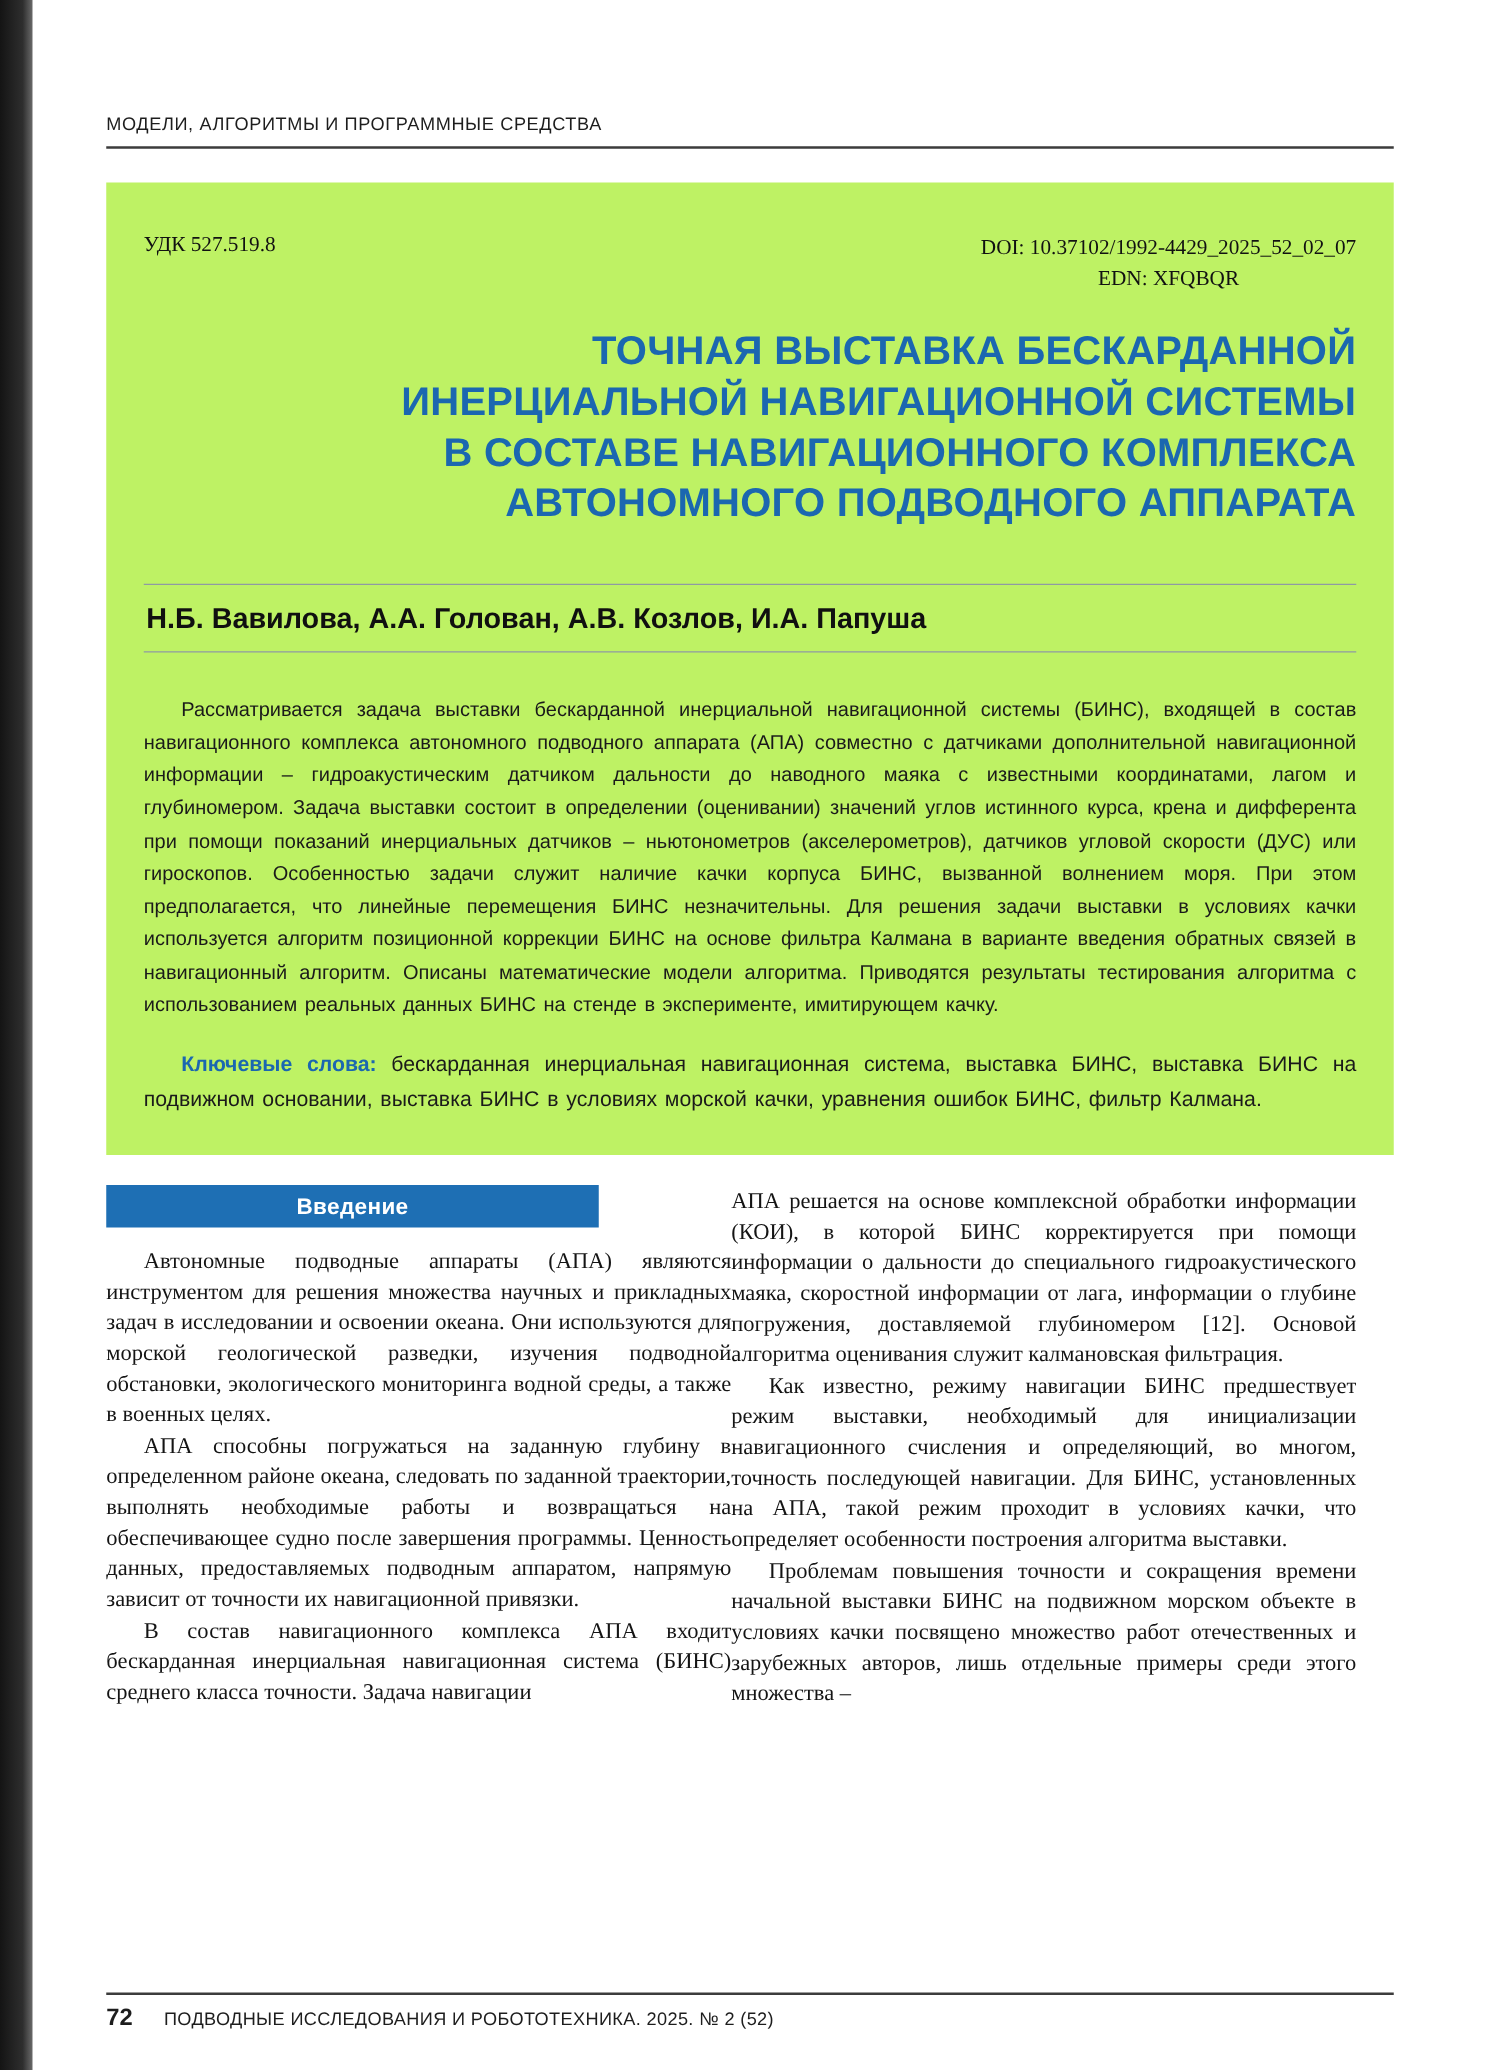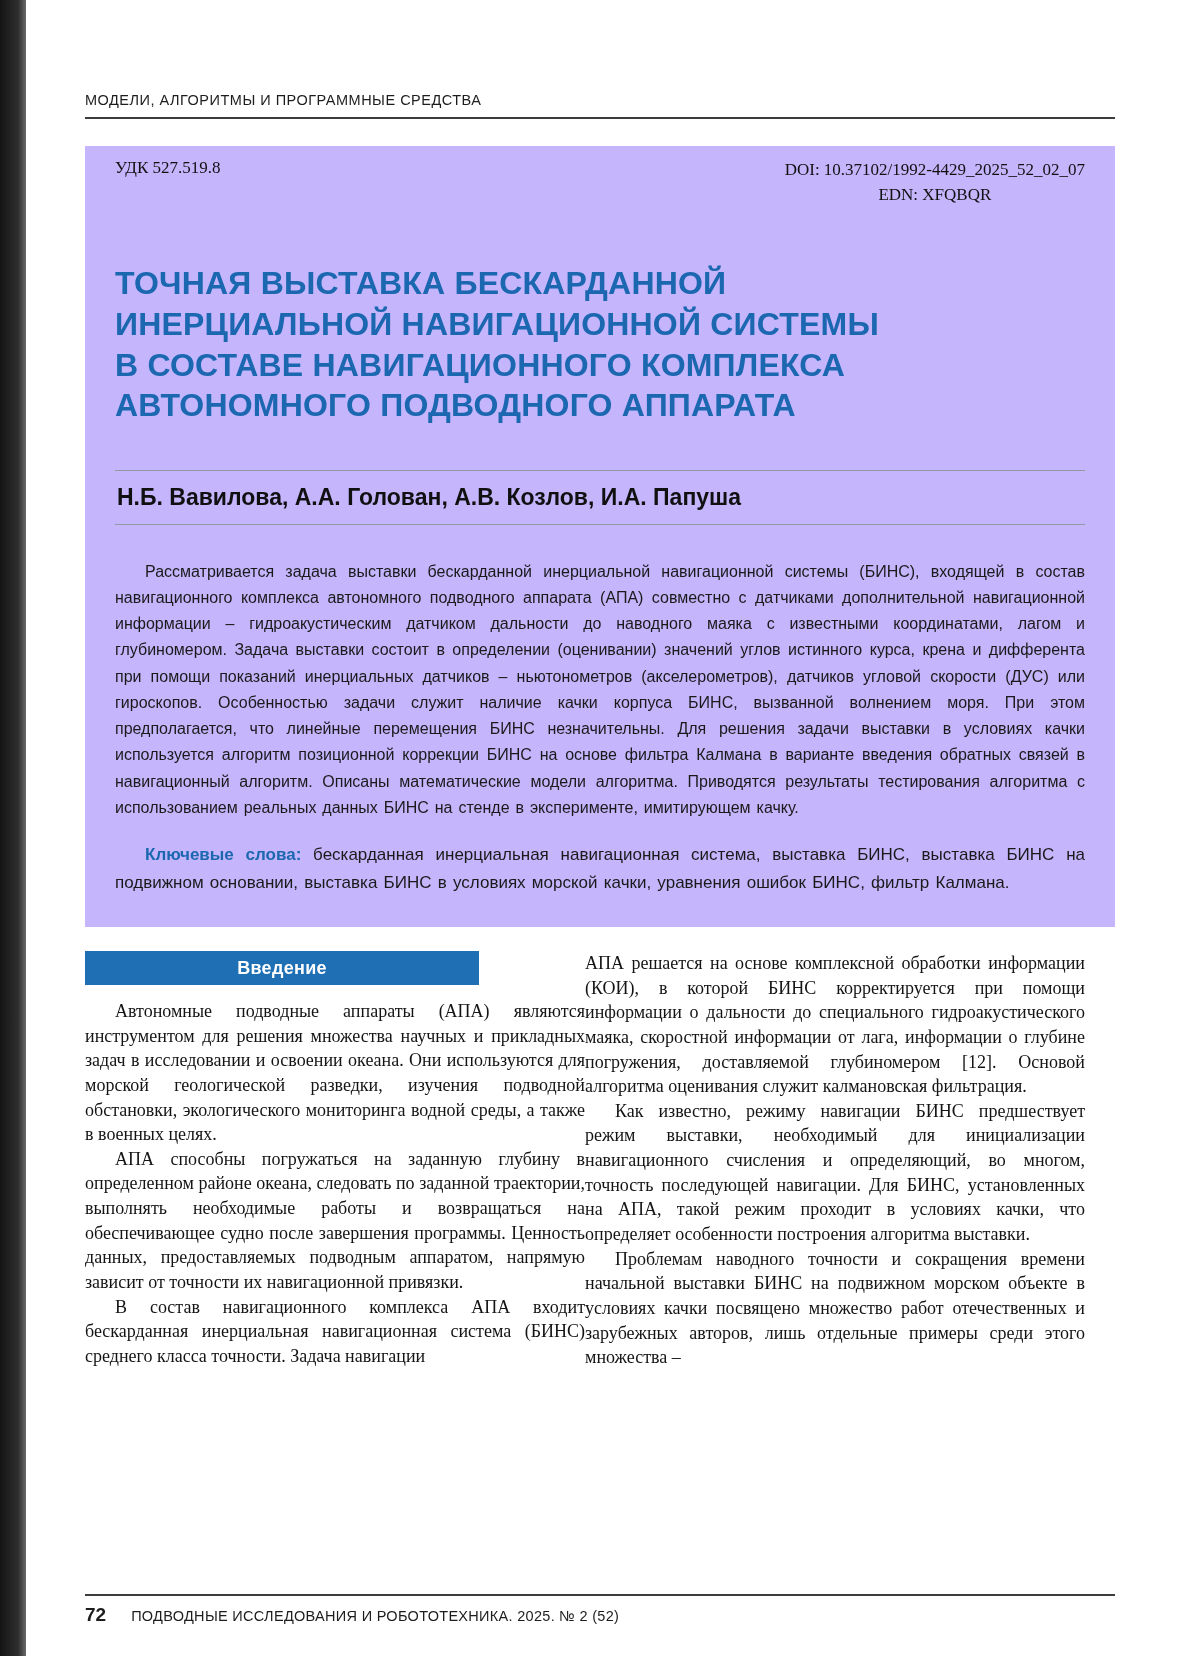--- a/index.html
+++ b/index.html
@@ -30,8 +30,8 @@
 
   .panel {
     margin-top: 27px;
-    background: #c4b5fd;
-    padding: 12px 30px 30px;
+    background: #bef264;
+    padding: 40px 30px 30px;
   }
 
   .meta-row {

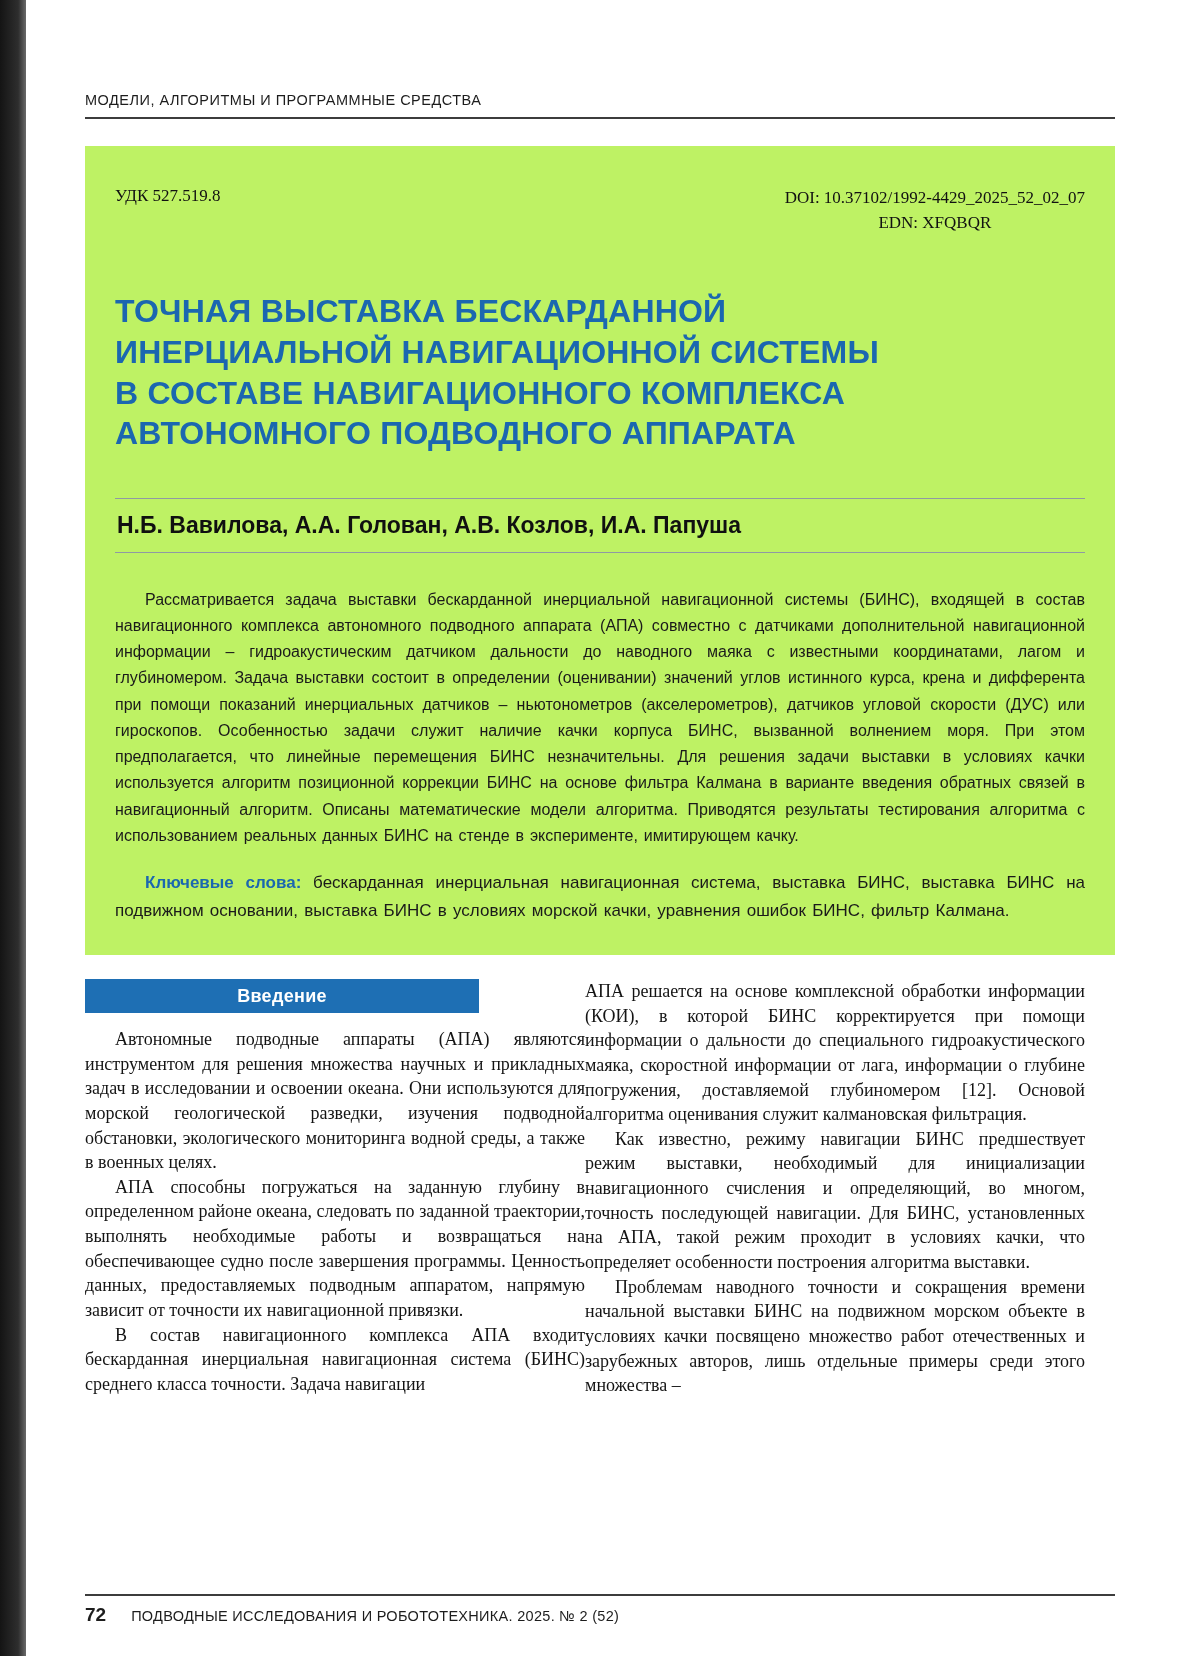--- a/index.html
+++ b/index.html
@@ -44,8 +44,8 @@
   .meta-right { text-align: center; line-height: 1.45; }
 
   .title {
-    margin-top: 56px;
-    text-align: left;
+    margin-top: 25px;
+    text-align: right;
     font-family: "Liberation Sans", sans-serif;
     font-weight: 700;
     font-size: 32px;

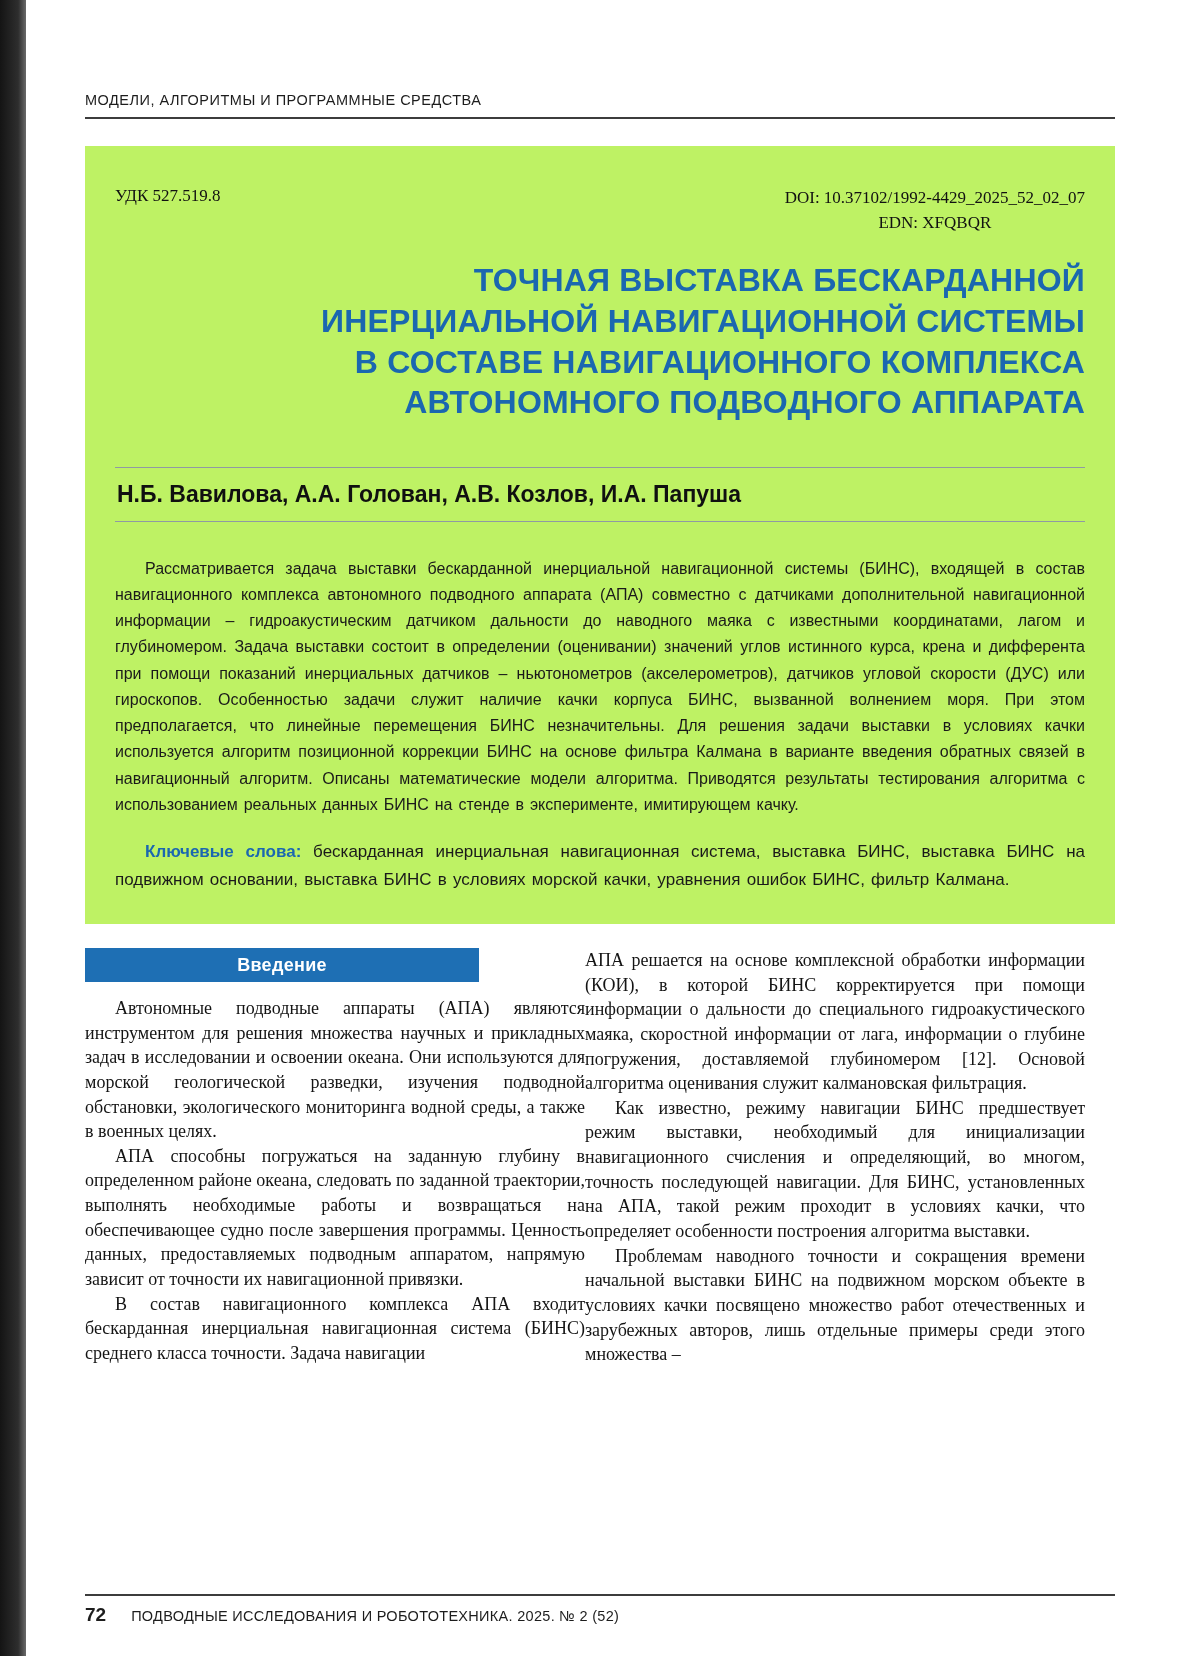--- a/index.html
+++ b/index.html
@@ -170,7 +170,7 @@
     <div class="col">
       <p class="no-indent">АПА решается на основе комплексной обработки информации (КОИ), в которой БИНС корректируется при помощи информации о дальности до специального гидроакустического маяка, скоростной информации от лага, информации о глубине погружения, доставляемой глубиномером [12]. Основой алгоритма оценивания служит калмановская фильтрация.</p>
       <p>Как известно, режиму навигации БИНС предшествует режим выставки, необходимый для инициализации навигационного счисления и определяющий, во многом, точность последующей навигации. Для БИНС, установленных на АПА, такой режим проходит в условиях качки, что определяет особенности построения алгоритма выставки.</p>
-      <p>Проблемам наводного точности и сокращения времени начальной выставки БИНС на подвижном морском объекте в условиях качки посвящено множество работ отечественных и зарубежных авторов, лишь отдельные примеры среди этого множества –</p>
+      <p>Проблемам повышения точности и сокращения времени начальной выставки БИНС на подвижном морском объекте в условиях качки посвящено множество работ отечественных и зарубежных авторов, лишь отдельные примеры среди этого множества –</p>
     </div>
 
   </div>

